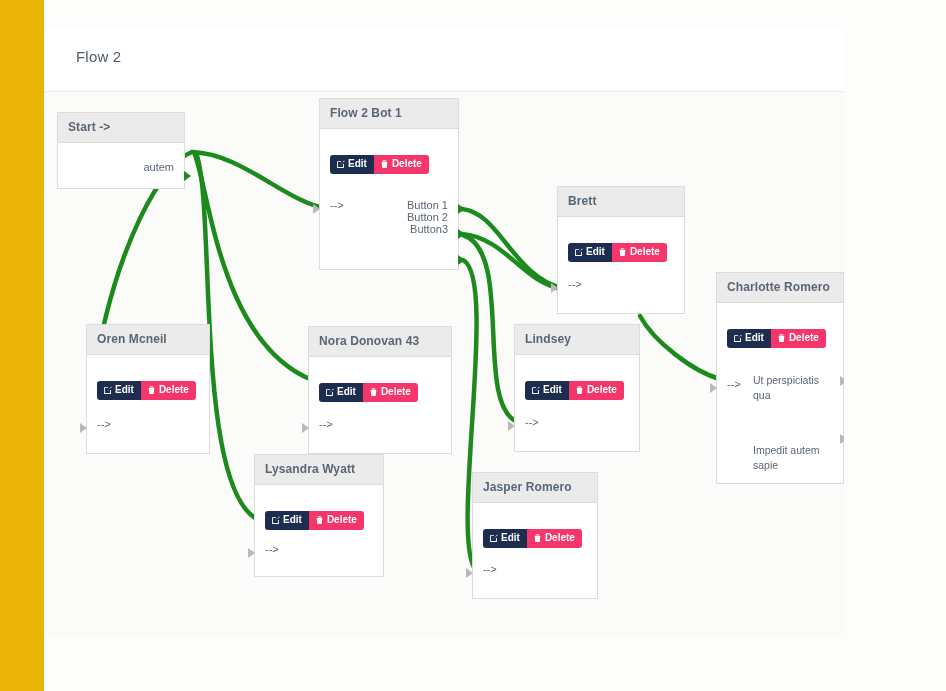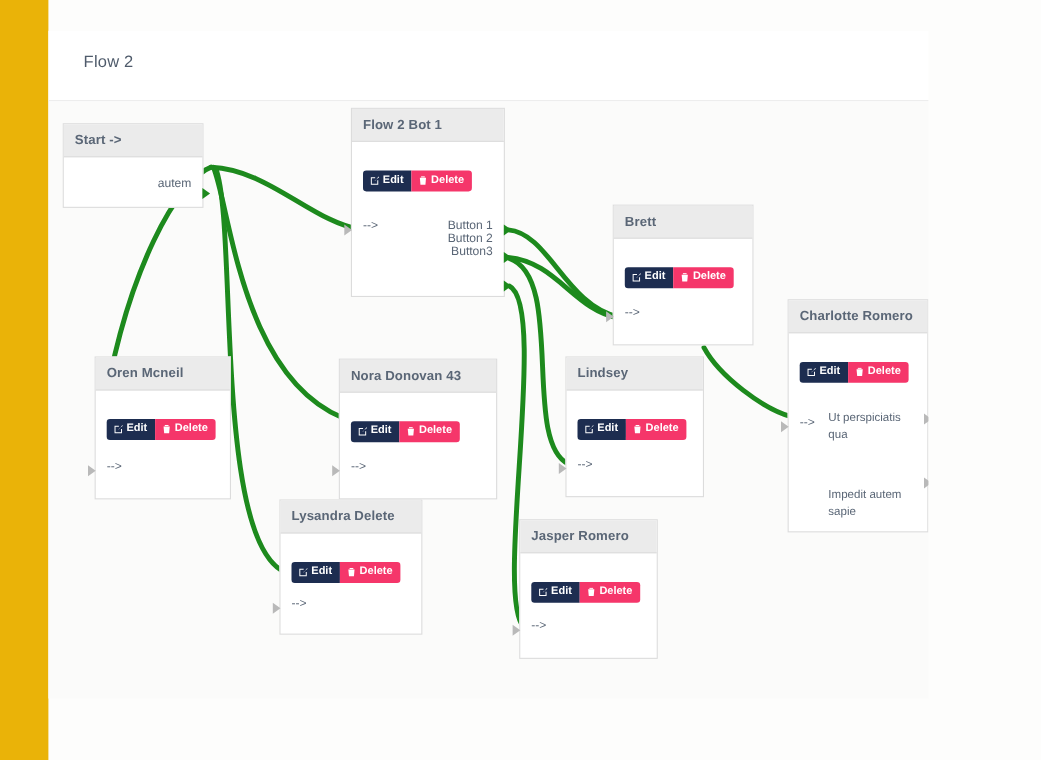--- a/index.html
+++ b/index.html
@@ -288,7 +288,7 @@
     </div>
 
     <div class="node" id="node-lysandra">
-      <div class="node-header">Lysandra Delete</div>
+      <div class="node-header">Lysandra Wyatt</div>
       <div class="node-body">
         <div class="btn-row">
           <div class="btn btn-edit">

